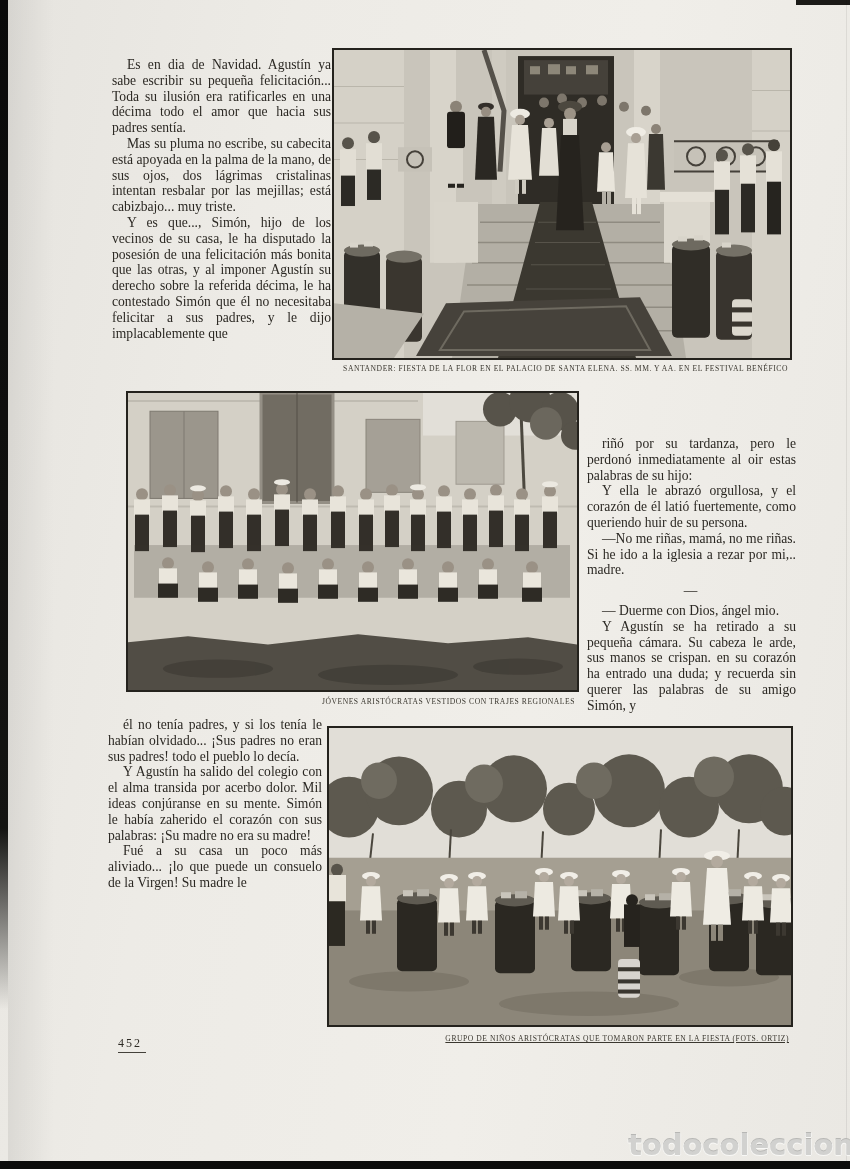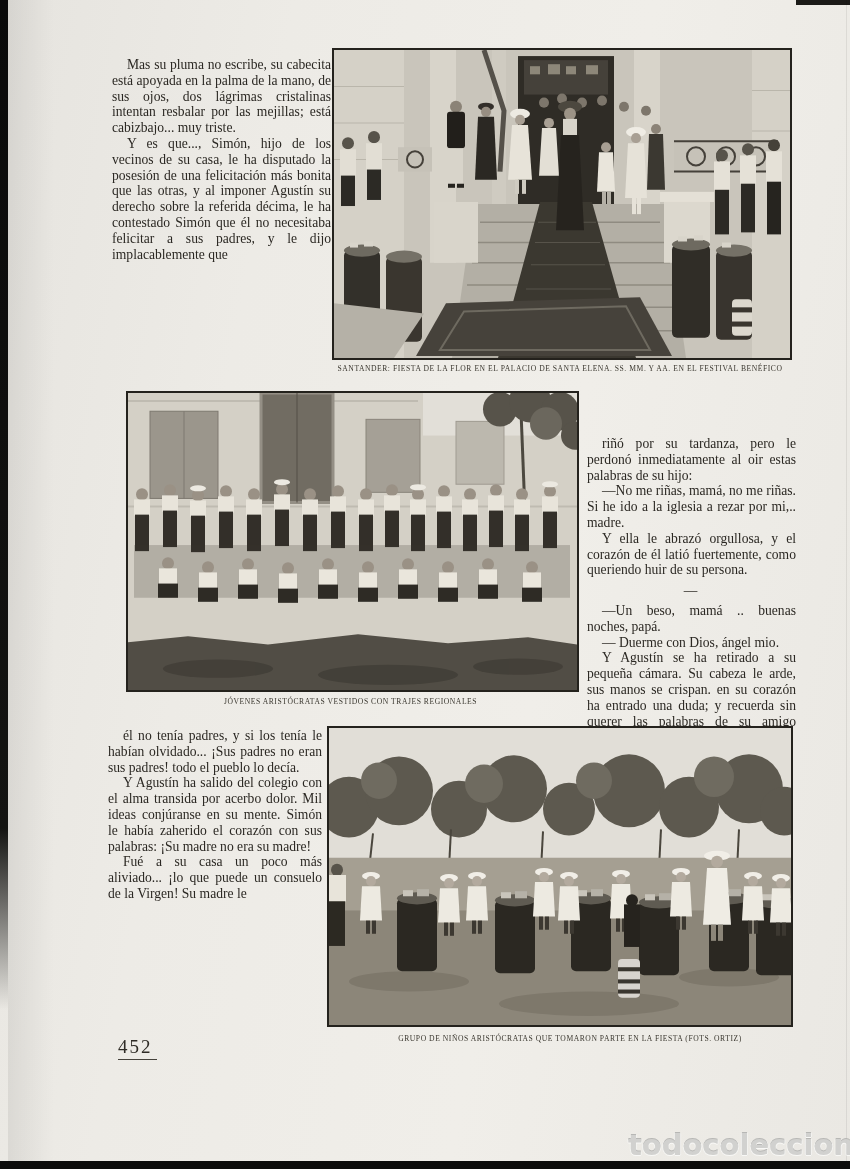--- a/index.html
+++ b/index.html
@@ -45,6 +45,7 @@
 <div class="scan-line-right"></div>
 
 <div class="col" style="left:112px;top:57px;width:219px;">
+  <p>Es en dia de Navidad. Agustín ya sabe escribir su pequeña felicitación... Toda su ilusión era ratificarles en una décima todo el amor que hacia sus padres sentía.</p>
   <p>Mas su pluma no escribe, su cabecita está apoyada en la palma de la mano, de sus ojos, dos lágrimas cristalinas intentan resbalar por las mejillas; está cabizbajo... muy triste.</p>
   <p>Y es que..., Simón, hijo de los vecinos de su casa, le ha disputado la posesión de una felicitación más bonita que las otras, y al imponer Agustín su derecho sobre la referida décima, le ha contestado Simón que él no necesitaba felicitar a sus padres, y le dijo implacablemente que</p>
 </div>

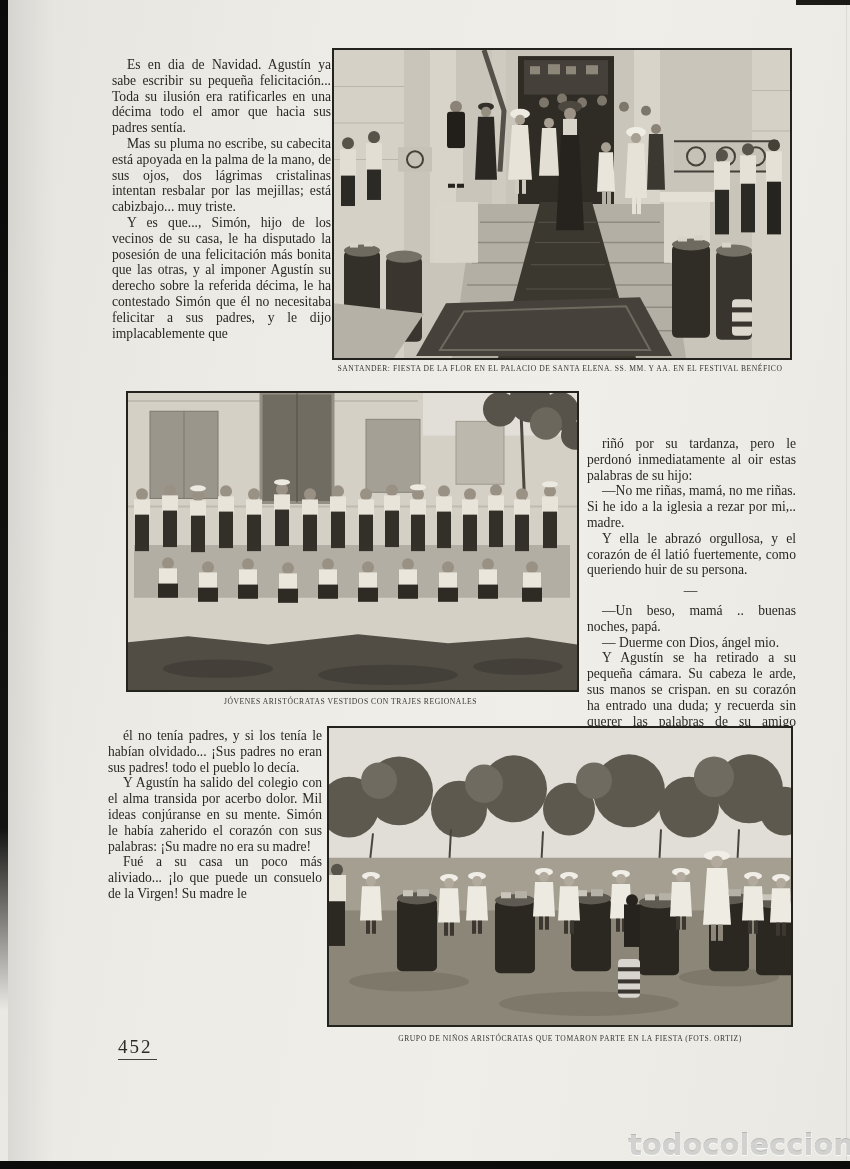--- a/index.html
+++ b/index.html
@@ -24,7 +24,7 @@
   .photo{position:absolute;border:2px solid #24221d;background:#c9c5bb;}
   .photo svg{display:block;}
 
-  .caption{position:absolute;text-align:center;font-size:7.6px;letter-spacing:0.55px;
+  .caption{position:absolute;text-align:right;font-size:7.6px;letter-spacing:0.55px;
     color:#3a372f;white-space:nowrap;font-family:"Liberation Serif","DejaVu Serif",serif;}
 
   .page-number{position:absolute;left:118px;top:1036px;font-size:19px;letter-spacing:2px;

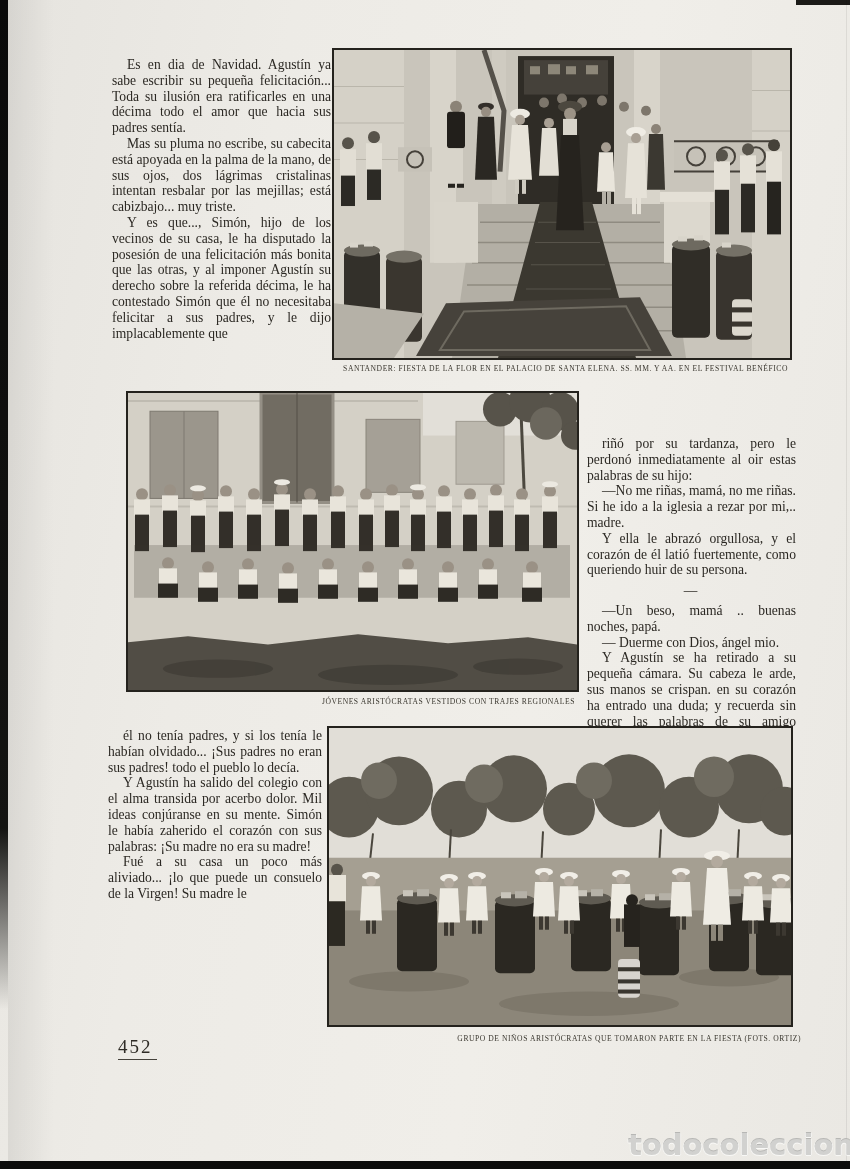--- a/index.html
+++ b/index.html
@@ -289,8 +289,8 @@
 
 <div class="col" style="left:587px;top:392px;width:209px;margin-top:44px;">
   <p>riñó por su tardanza, pero le perdonó inmediatamente al oir estas palabras de su hijo:</p>
+  <p>Y ella le abrazó orgullosa, y el corazón de él latió fuertemente, como queriendo huir de su persona.</p>
   <p>—No me riñas, mamá, no me riñas. Si he ido a la iglesia a rezar por mi,.. madre.</p>
-  <p>Y ella le abrazó orgullosa, y el corazón de él latió fuertemente, como queriendo huir de su persona.</p>
   <p class="divider">—</p>
   <p>—Un beso, mamá .. buenas noches, papá.</p>
   <p>— Duerme con Dios, ángel mio.</p>

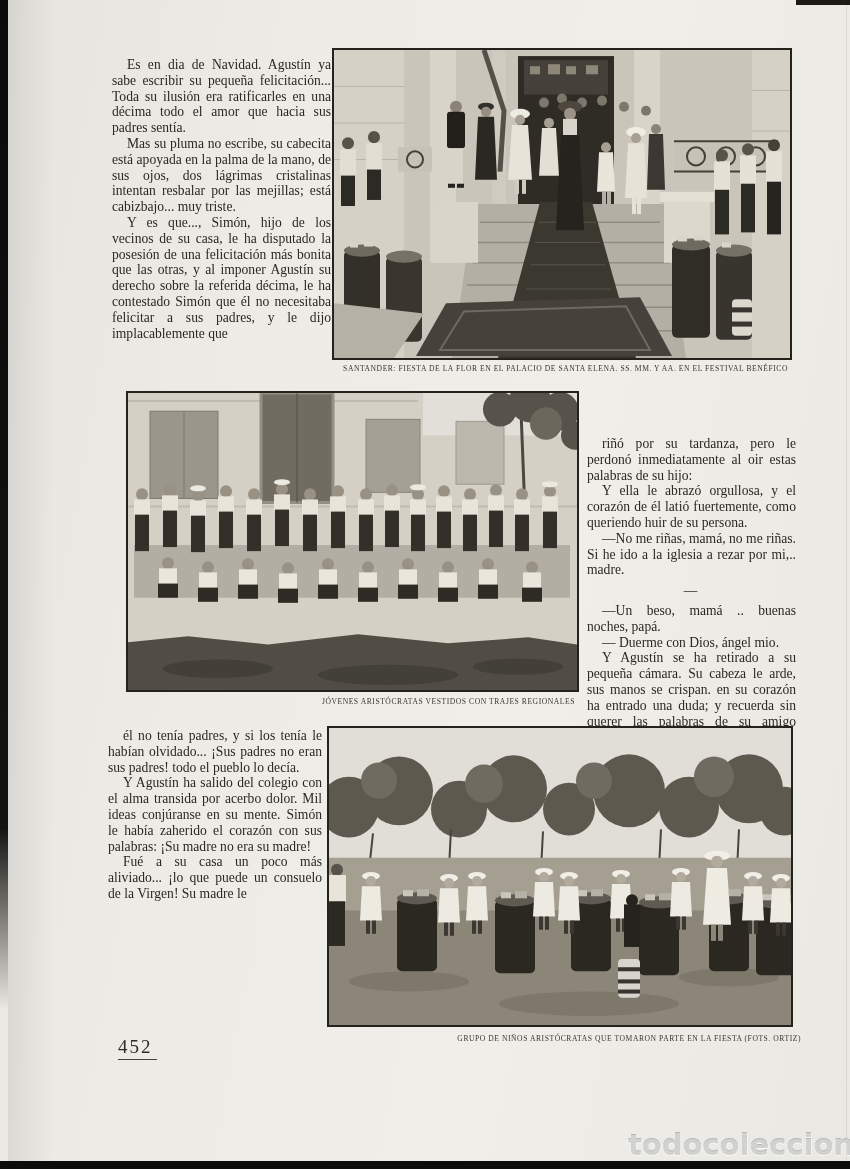--- a/index.html
+++ b/index.html
@@ -292,7 +292,6 @@
   <p>Y ella le abrazó orgullosa, y el corazón de él latió fuertemente, como queriendo huir de su persona.</p>
   <p>—No me riñas, mamá, no me riñas. Si he ido a la iglesia a rezar por mi,.. madre.</p>
   <p class="divider">—</p>
-  <p>—Un beso, mamá .. buenas noches, papá.</p>
   <p>— Duerme con Dios, ángel mio.</p>
   <p>Y Agustín se ha retirado a su pequeña cámara. Su cabeza le arde, sus manos se crispan. en su corazón ha entrado una duda; y recuerda sin querer las palabras de su amigo Simón, y</p>
 </div>

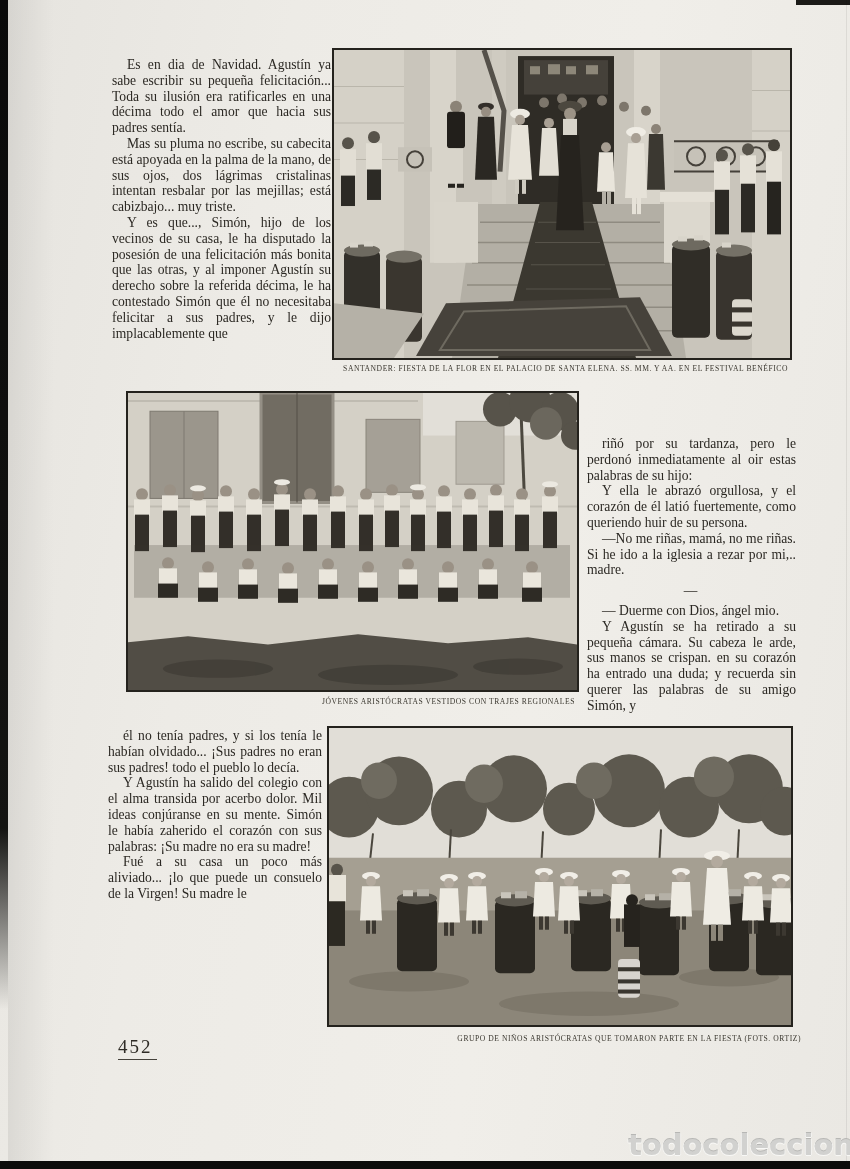--- a/index.html
+++ b/index.html
@@ -296,7 +296,7 @@
   <p>Y Agustín se ha retirado a su pequeña cámara. Su cabeza le arde, sus manos se crispan. en su corazón ha entrado una duda; y recuerda sin querer las palabras de su amigo Simón, y</p>
 </div>
 
-<div class="col" style="left:108px;top:717px;width:214px;margin-top:11px;">
+<div class="col" style="left:108px;top:717px;width:214px;">
   <p>él no tenía padres, y si los tenía le habían olvidado... ¡Sus padres no eran sus padres! todo el pueblo lo decía.</p>
   <p>Y Agustín ha salido del colegio con el alma transida por acerbo dolor. Mil ideas conjúranse en su mente. Simón le había zaherido el corazón con sus palabras: ¡Su madre no era su madre!</p>
   <p>Fué a su casa un poco más aliviado... ¡lo que puede un consuelo de la Virgen! Su madre le</p>

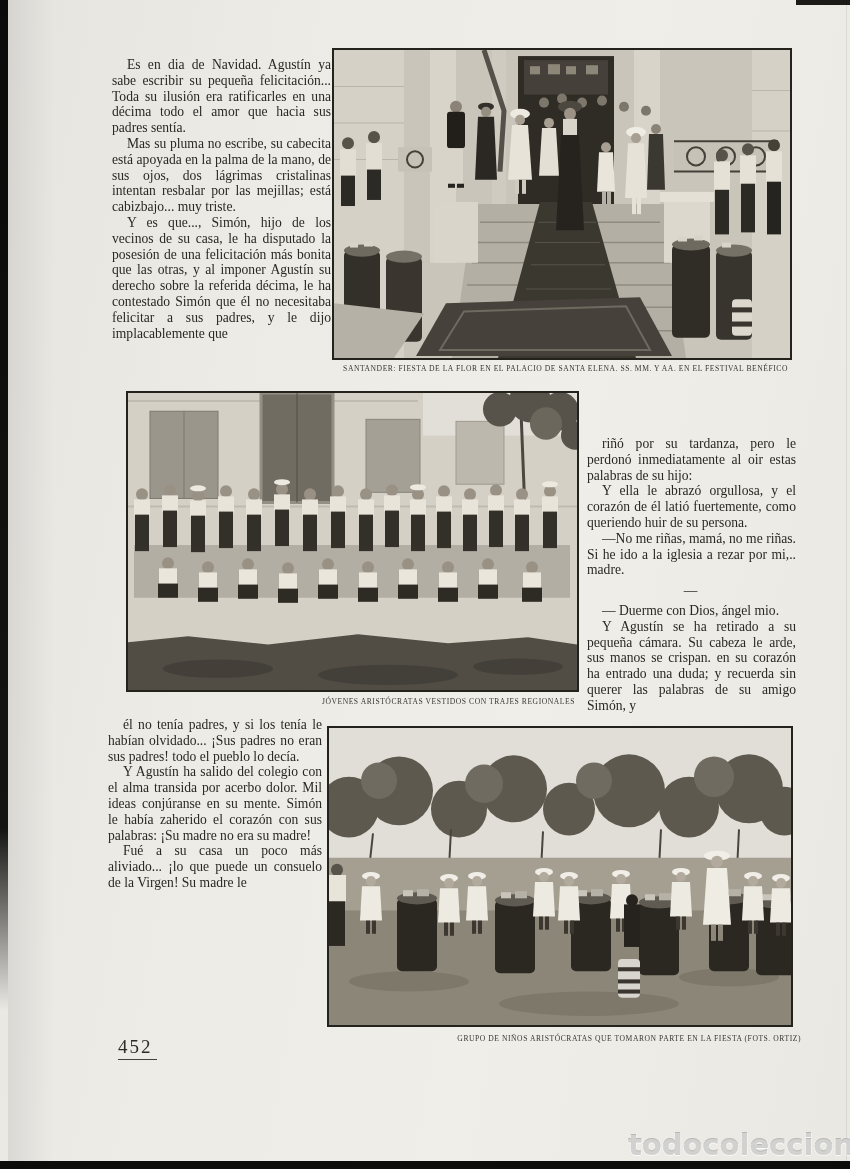--- a/index.html
+++ b/index.html
@@ -27,7 +27,7 @@
   .caption{position:absolute;text-align:right;font-size:7.6px;letter-spacing:0.55px;
     color:#3a372f;white-space:nowrap;font-family:"Liberation Serif","DejaVu Serif",serif;}
 
-  .page-number{position:absolute;left:118px;top:1036px;font-size:19px;letter-spacing:2px;
+  .page-number{position:absolute;left:118px;top:1036px;font-size:12px;letter-spacing:2px;
     border-bottom:1.5px solid #44413a;padding:0 4px 1px 0;color:#2e2b25;}
 
   .watermark{position:absolute;right:-4px;bottom:7px;

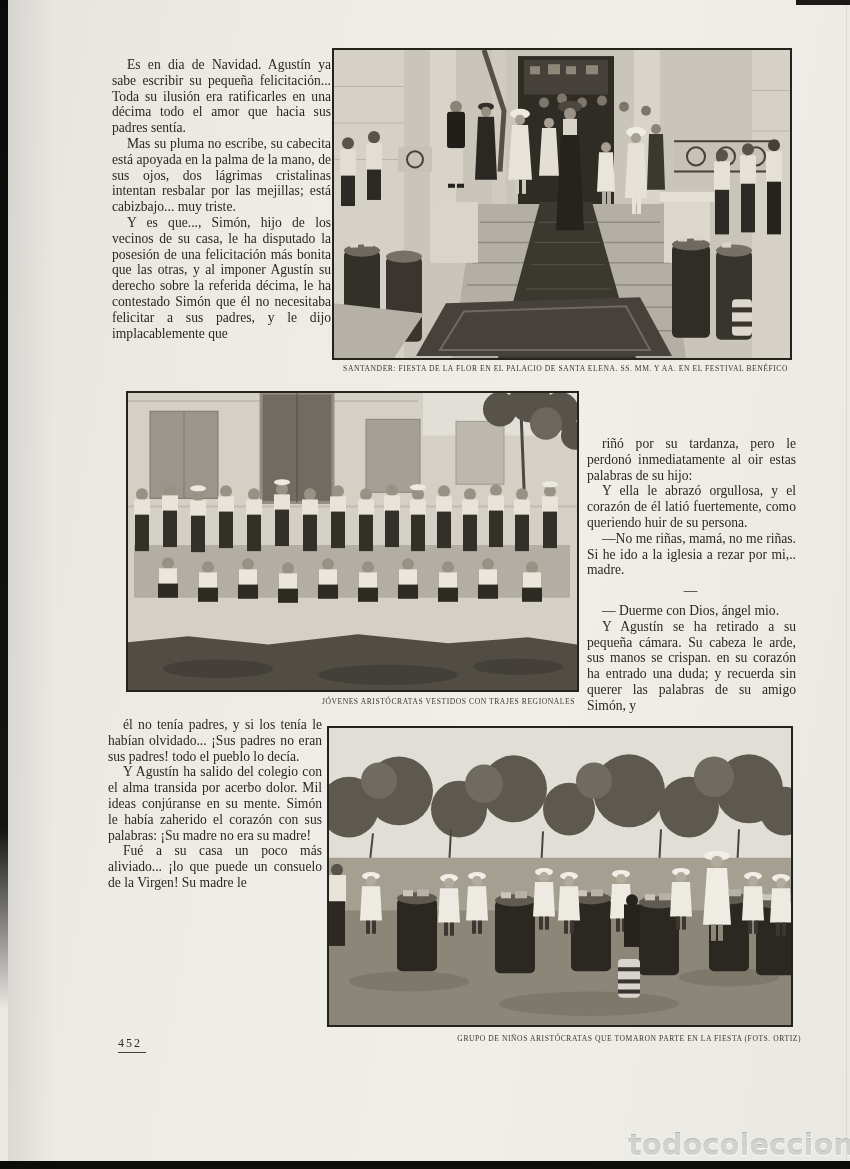--- a/index.html
+++ b/index.html
@@ -390,7 +390,7 @@
     </g>
   </svg>
 </div>
-<div class="caption" style="left:339px;top:1034px;width:462px;">GRUPO DE NIÑOS ARISTÓCRATAS QUE TOMARON PARTE EN LA FIESTA (FOTS. ORTIZ)</div>
+<div class="caption" style="left:327px;top:1034px;width:462px;text-decoration:underline;">GRUPO DE NIÑOS ARISTÓCRATAS QUE TOMARON PARTE EN LA FIESTA (FOTS. ORTIZ)</div>
 
 <div class="page-number">452</div>
 

